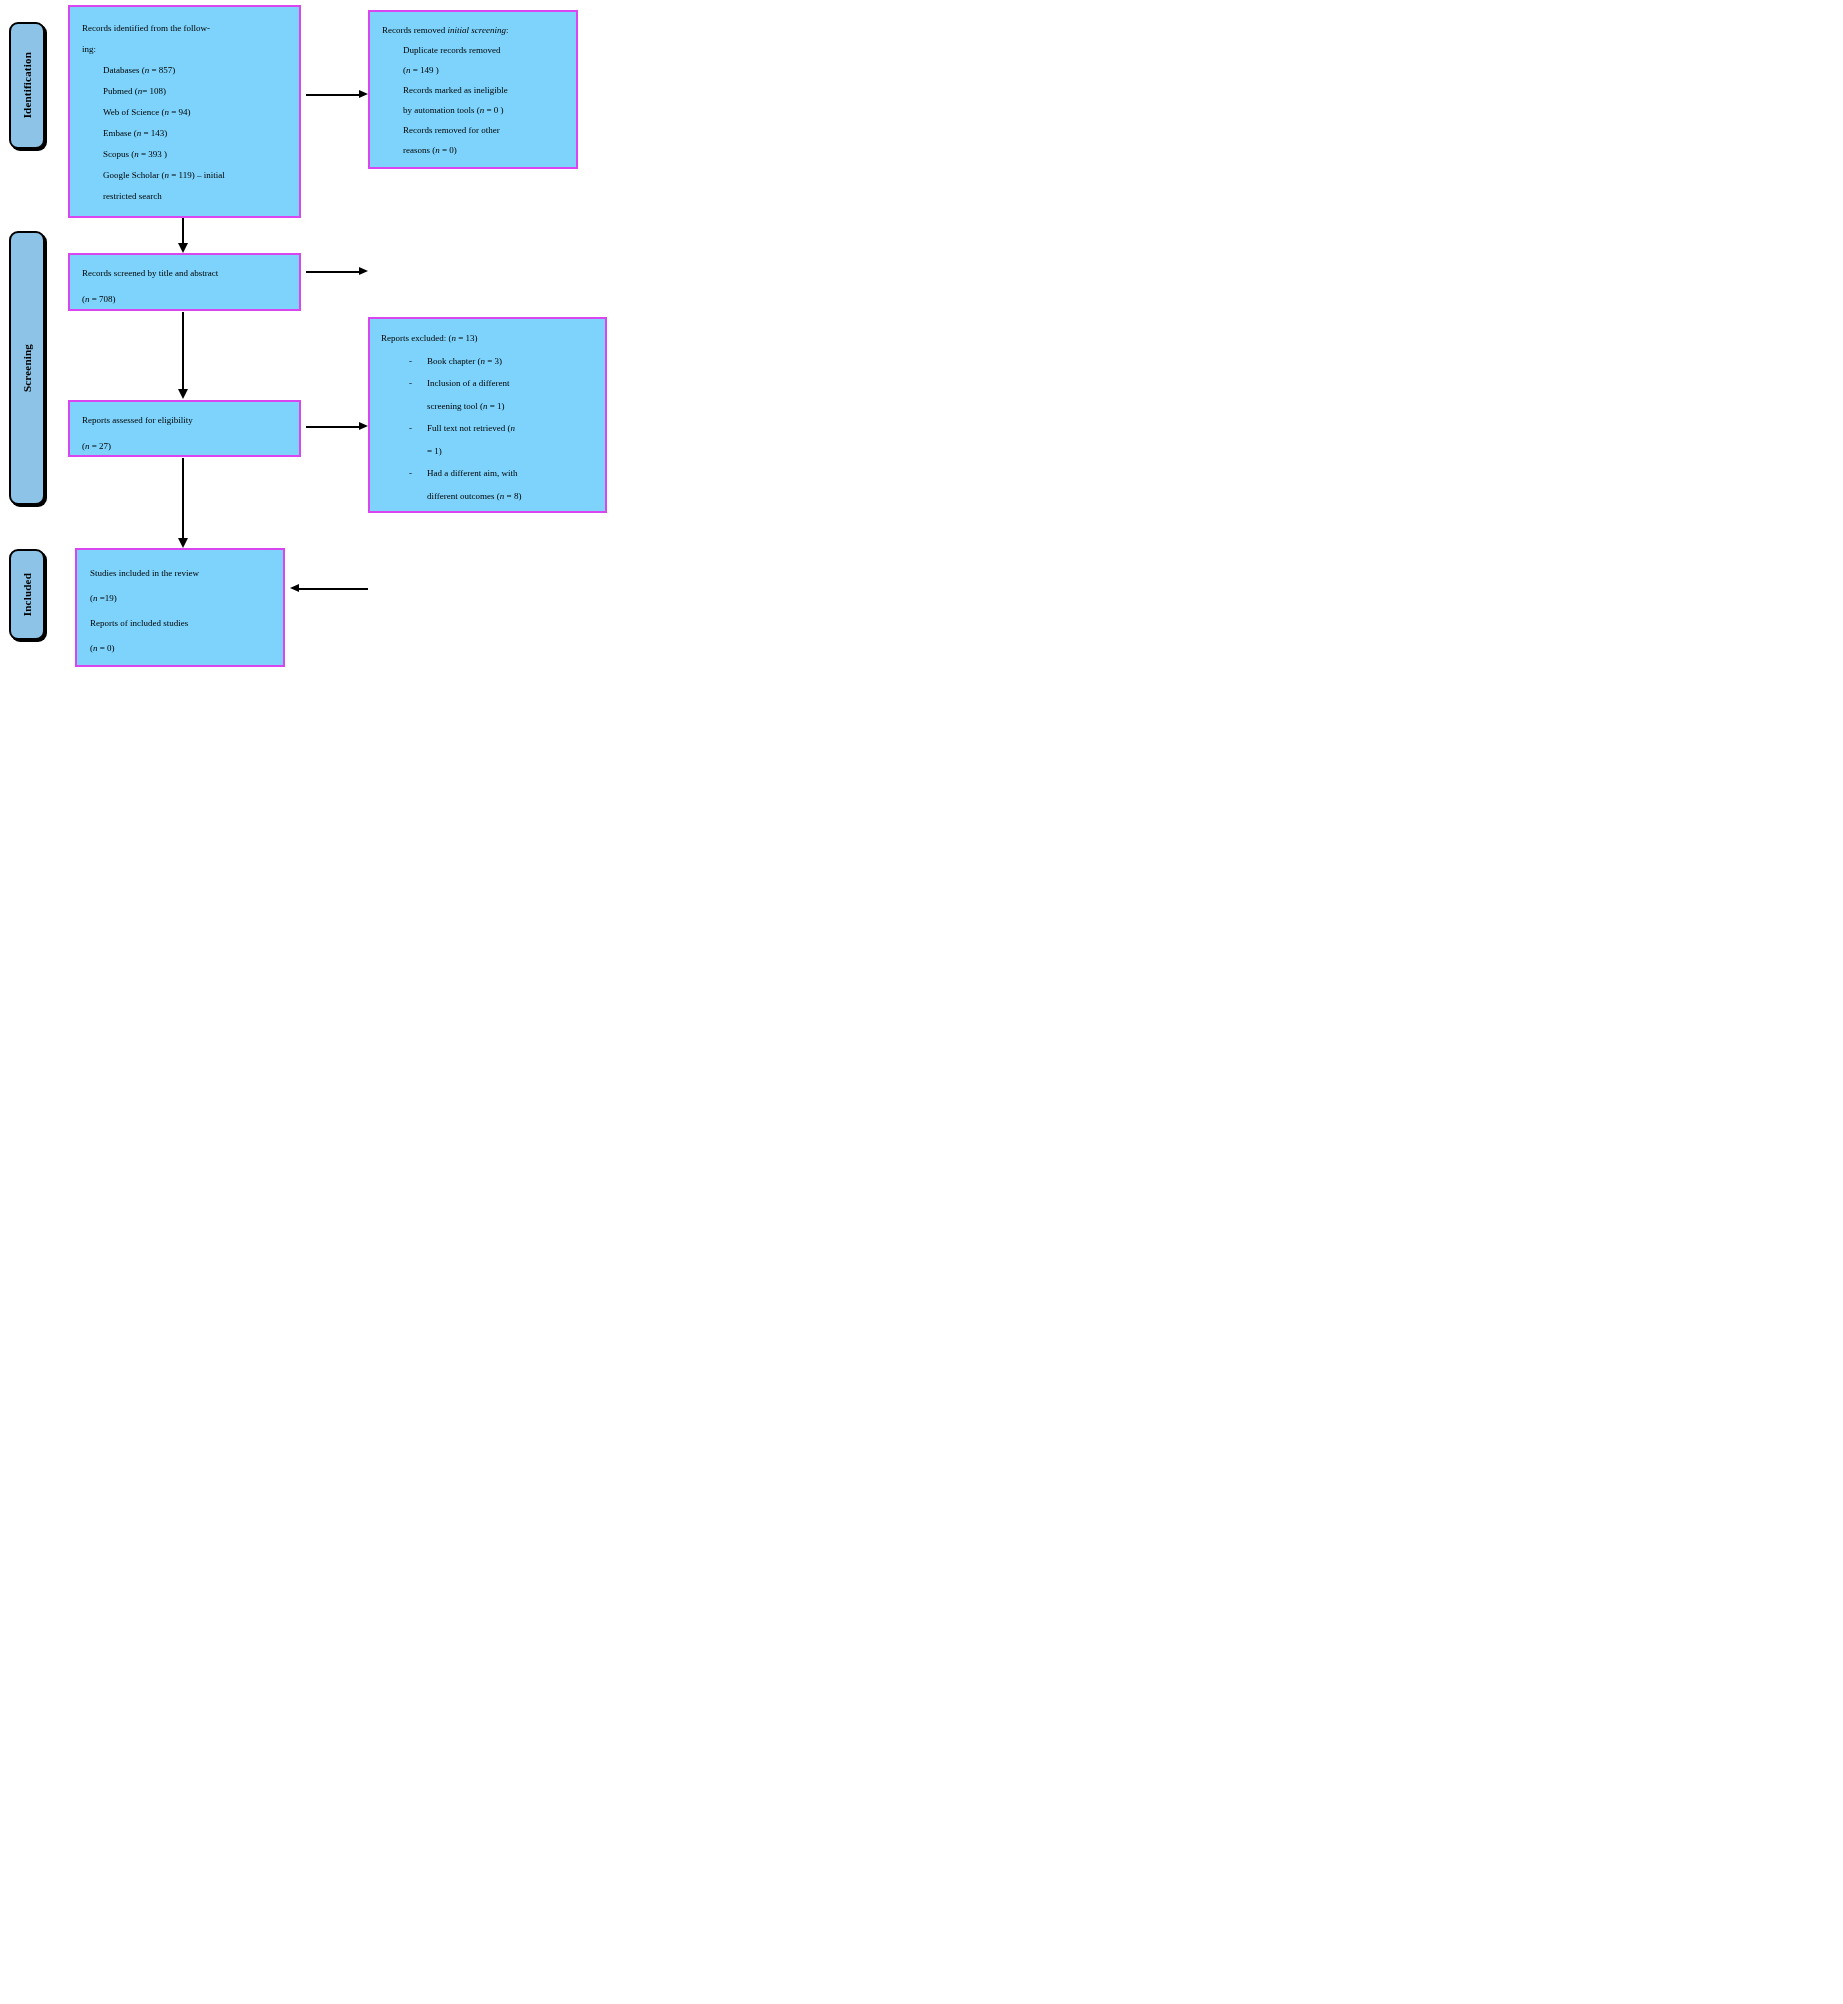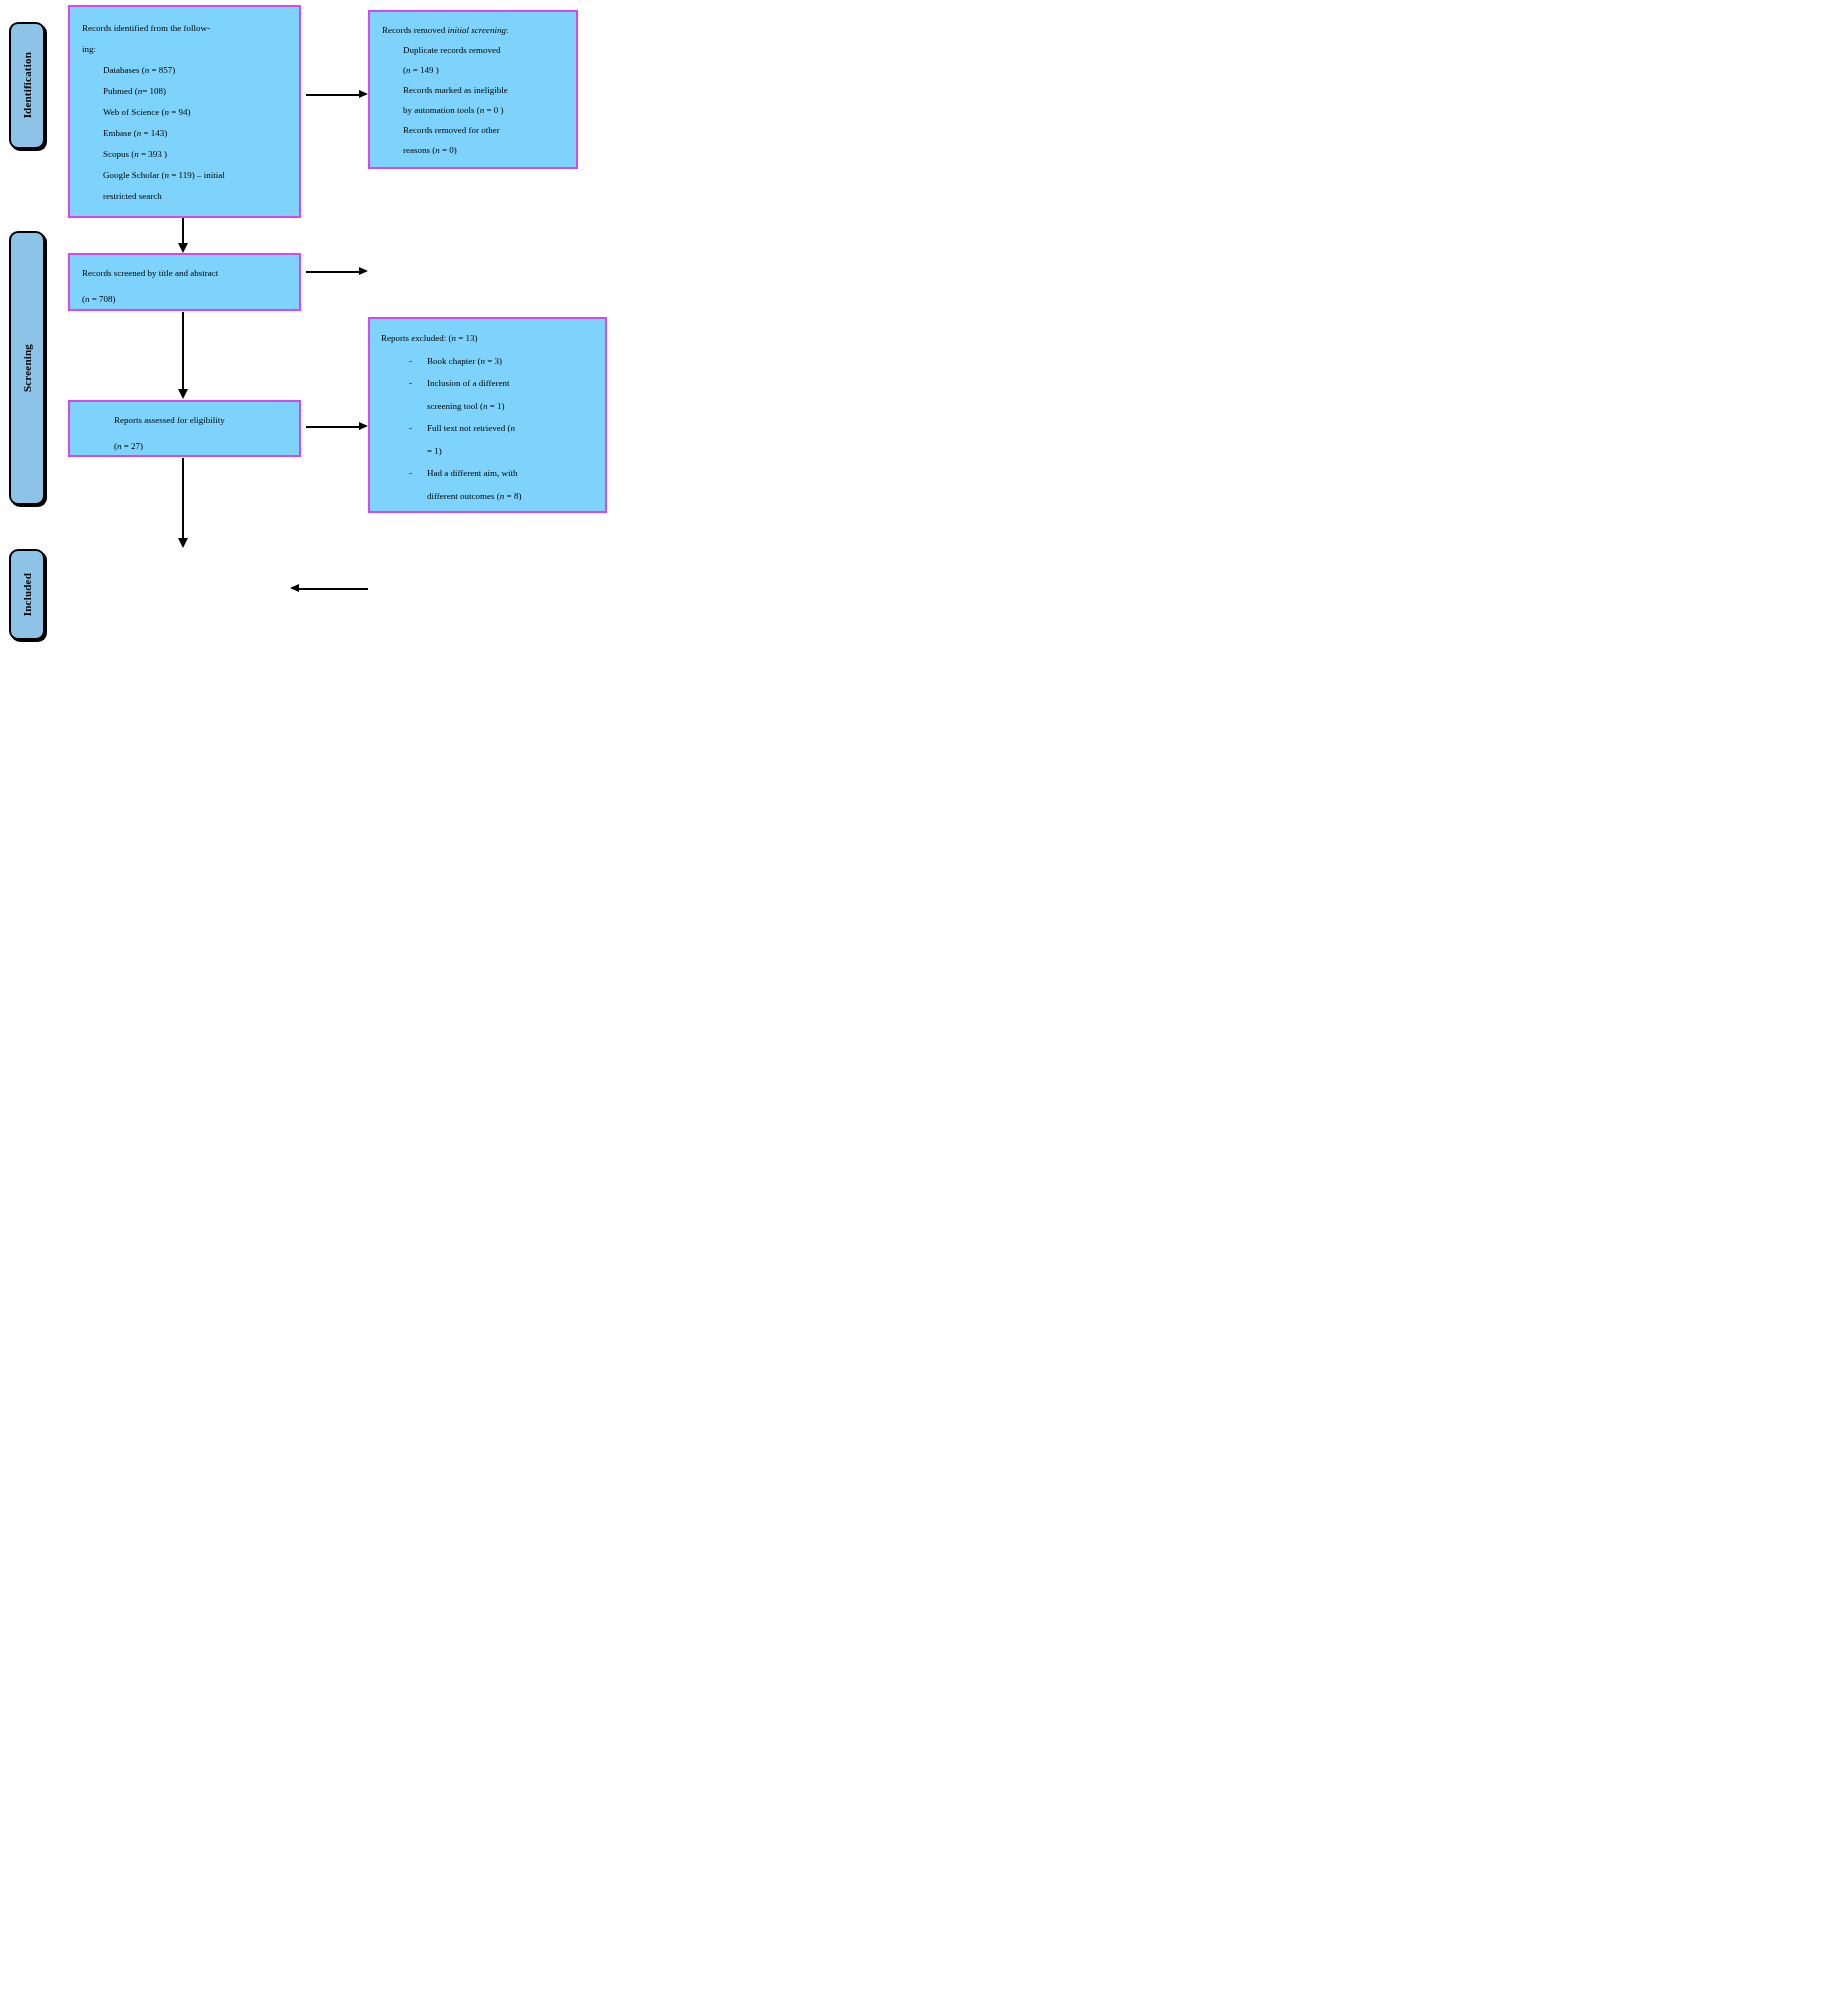--- a/index.html
+++ b/index.html
@@ -41,7 +41,7 @@
   .box-b .line{line-height:26px;}
 
   .box-c{left:68px;top:400px;width:233px;height:57px;padding:5px 8px 0 12px;}
-  .box-c .line{line-height:26px;margin-left:32px;}
+  .box-c .line{line-height:26px;}
 
   .box-d{left:75px;top:548px;width:210px;height:119px;padding:11px 8px 0 13px;}
   .box-d .line{line-height:25px;}

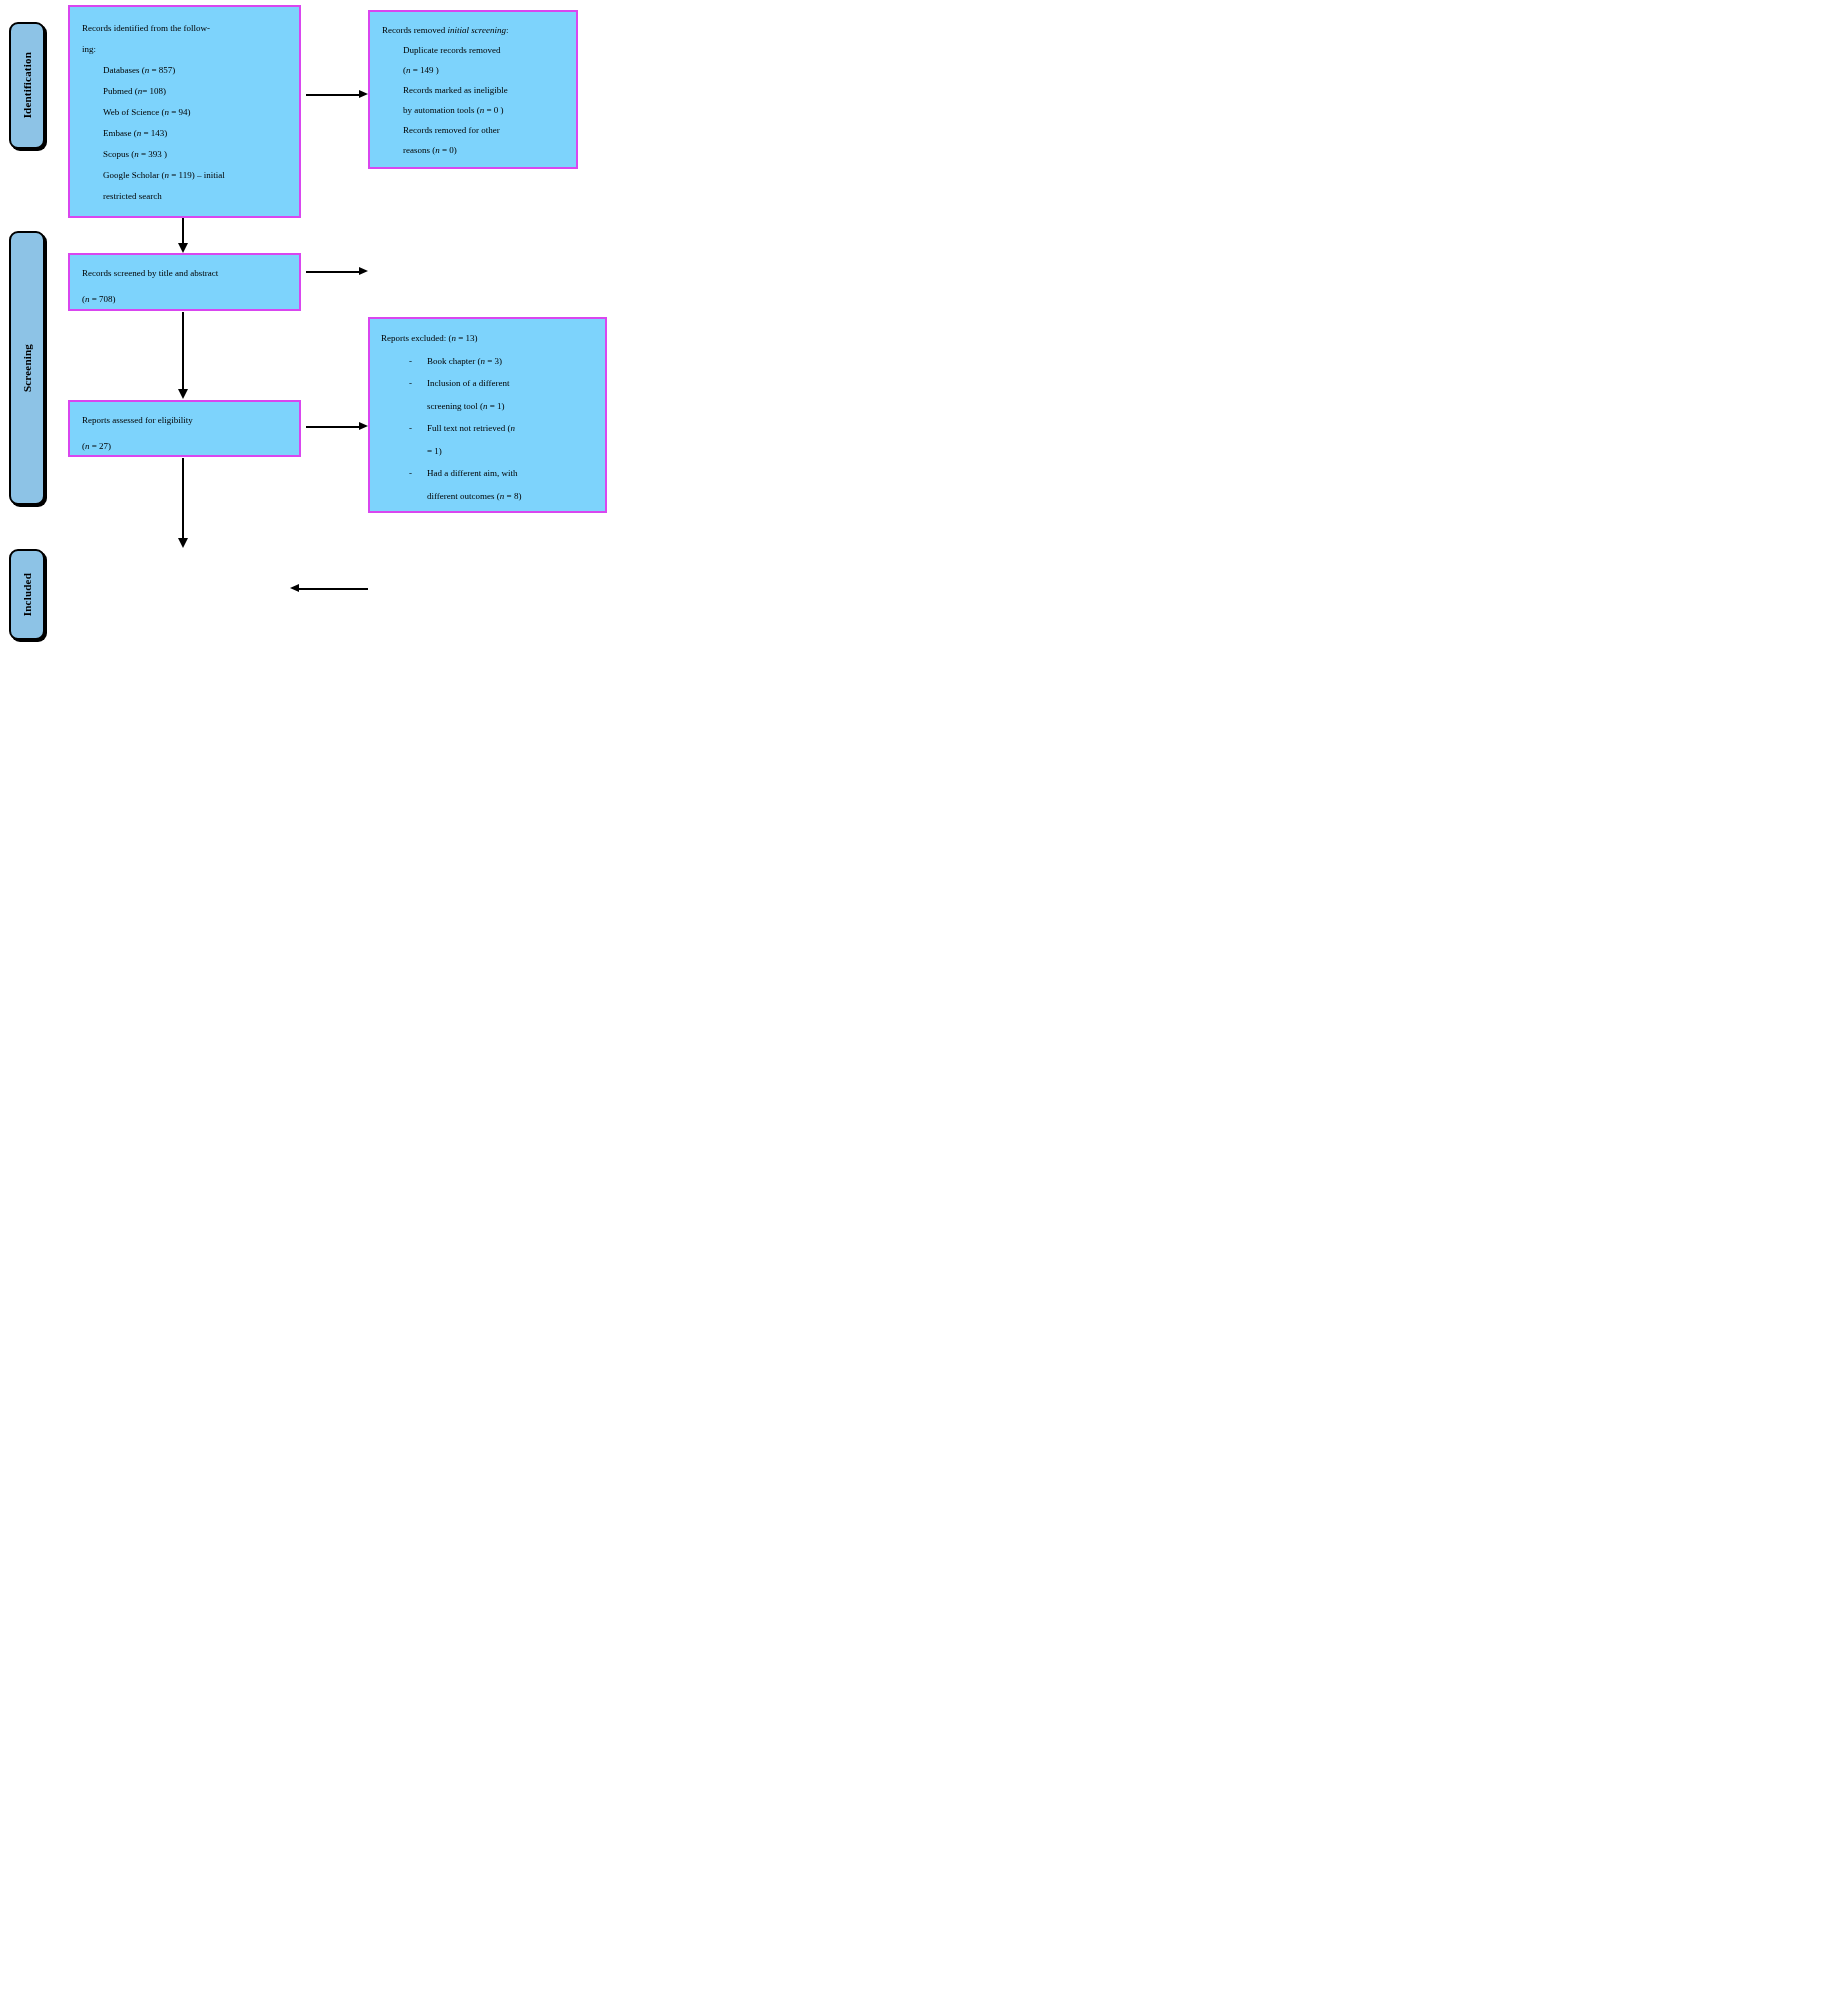--- a/index.html
+++ b/index.html
@@ -126,6 +126,12 @@
       <div class="line bullet"><span class="dash">-</span>Had a different aim, with</div>
       <div class="line cont">different outcomes (<i>n</i> = 8)</div>
     </div>
+  <div class="box box-d">
+      <div class="line">Studies included in the review</div>
+      <div class="line">(<i>n</i> =19)</div>
+      <div class="line">Reports of included studies</div>
+      <div class="line">(<i>n</i> = 0)</div>
+    </div>
 
   <div class="shaft-h" style="left:306px;top:94px;width:53px;"></div>
   <div class="head-right" style="left:359px;top:90px;"></div>

